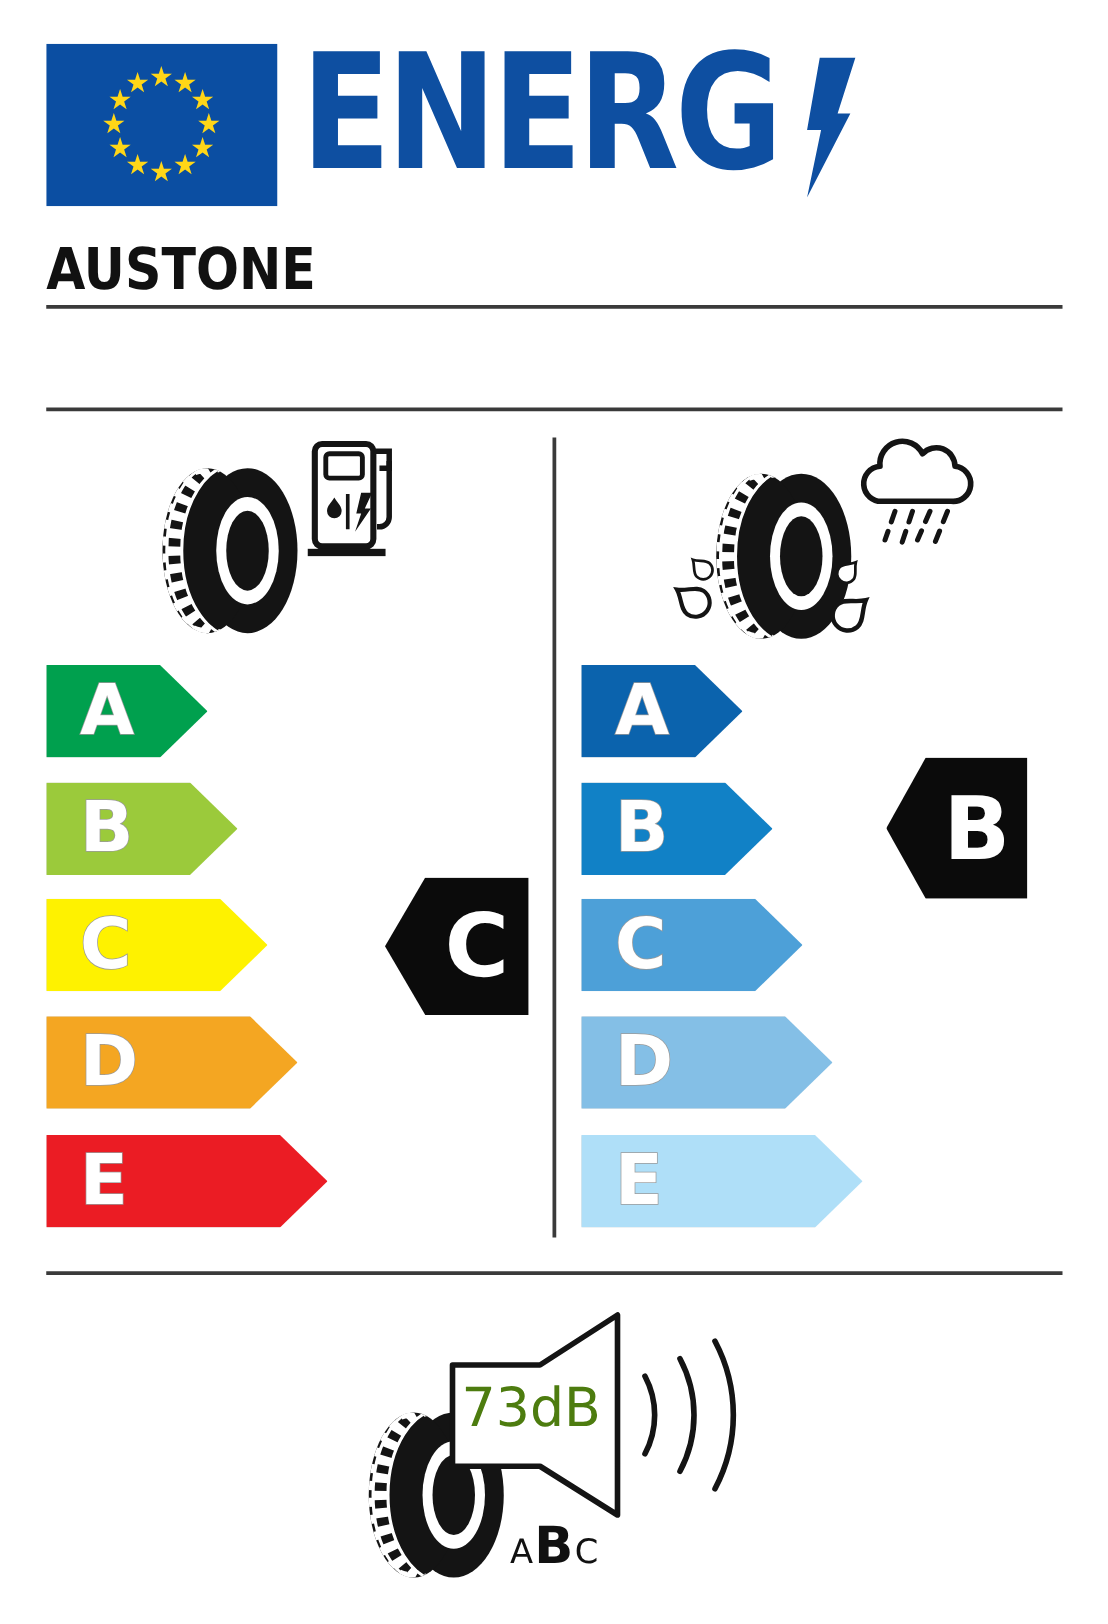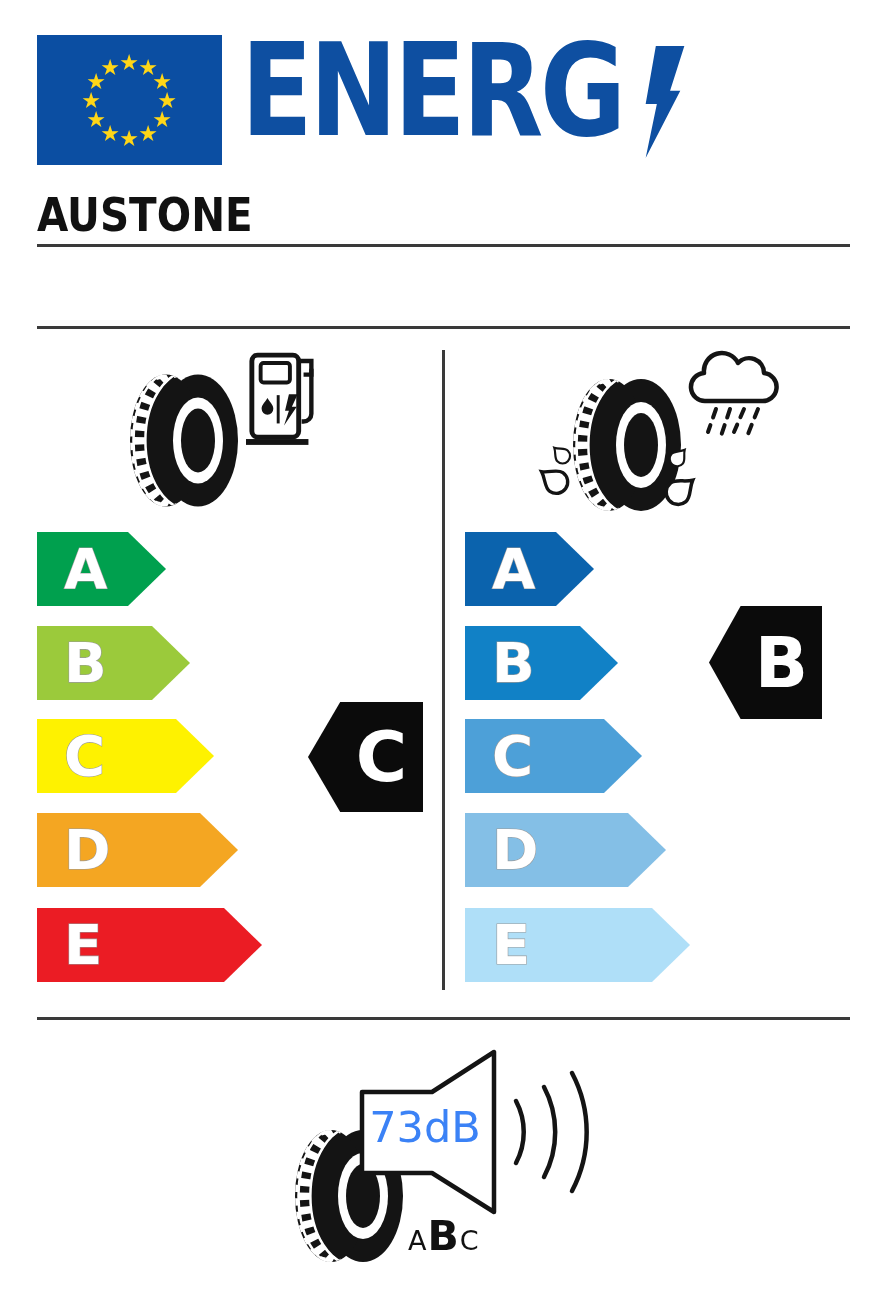--- a/index.html
+++ b/index.html
@@ -66,7 +66,7 @@
   .db-value{
     position:absolute;left:370px;top:1101px;width:110px;height:52px;
     display:flex;align-items:center;justify-content:center;
-    font-size:43px;color:#3b82f6;letter-spacing:0px;
+    font-size:43px;color:#4d7c0f;letter-spacing:0px;
   }
   .noise-classes{
     position:absolute;left:408px;top:1216px;width:110px;height:56px;

